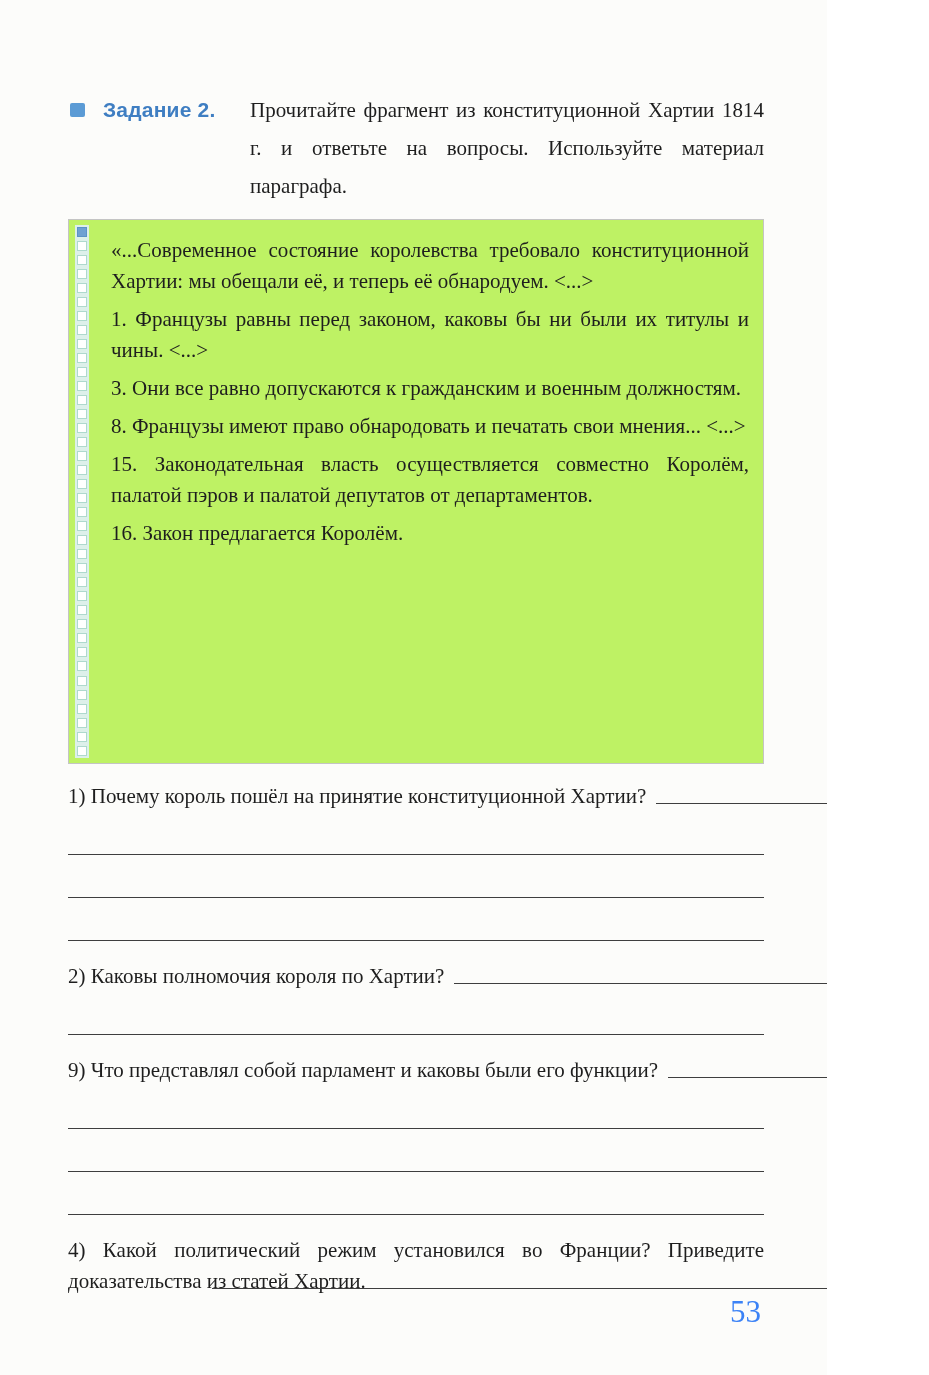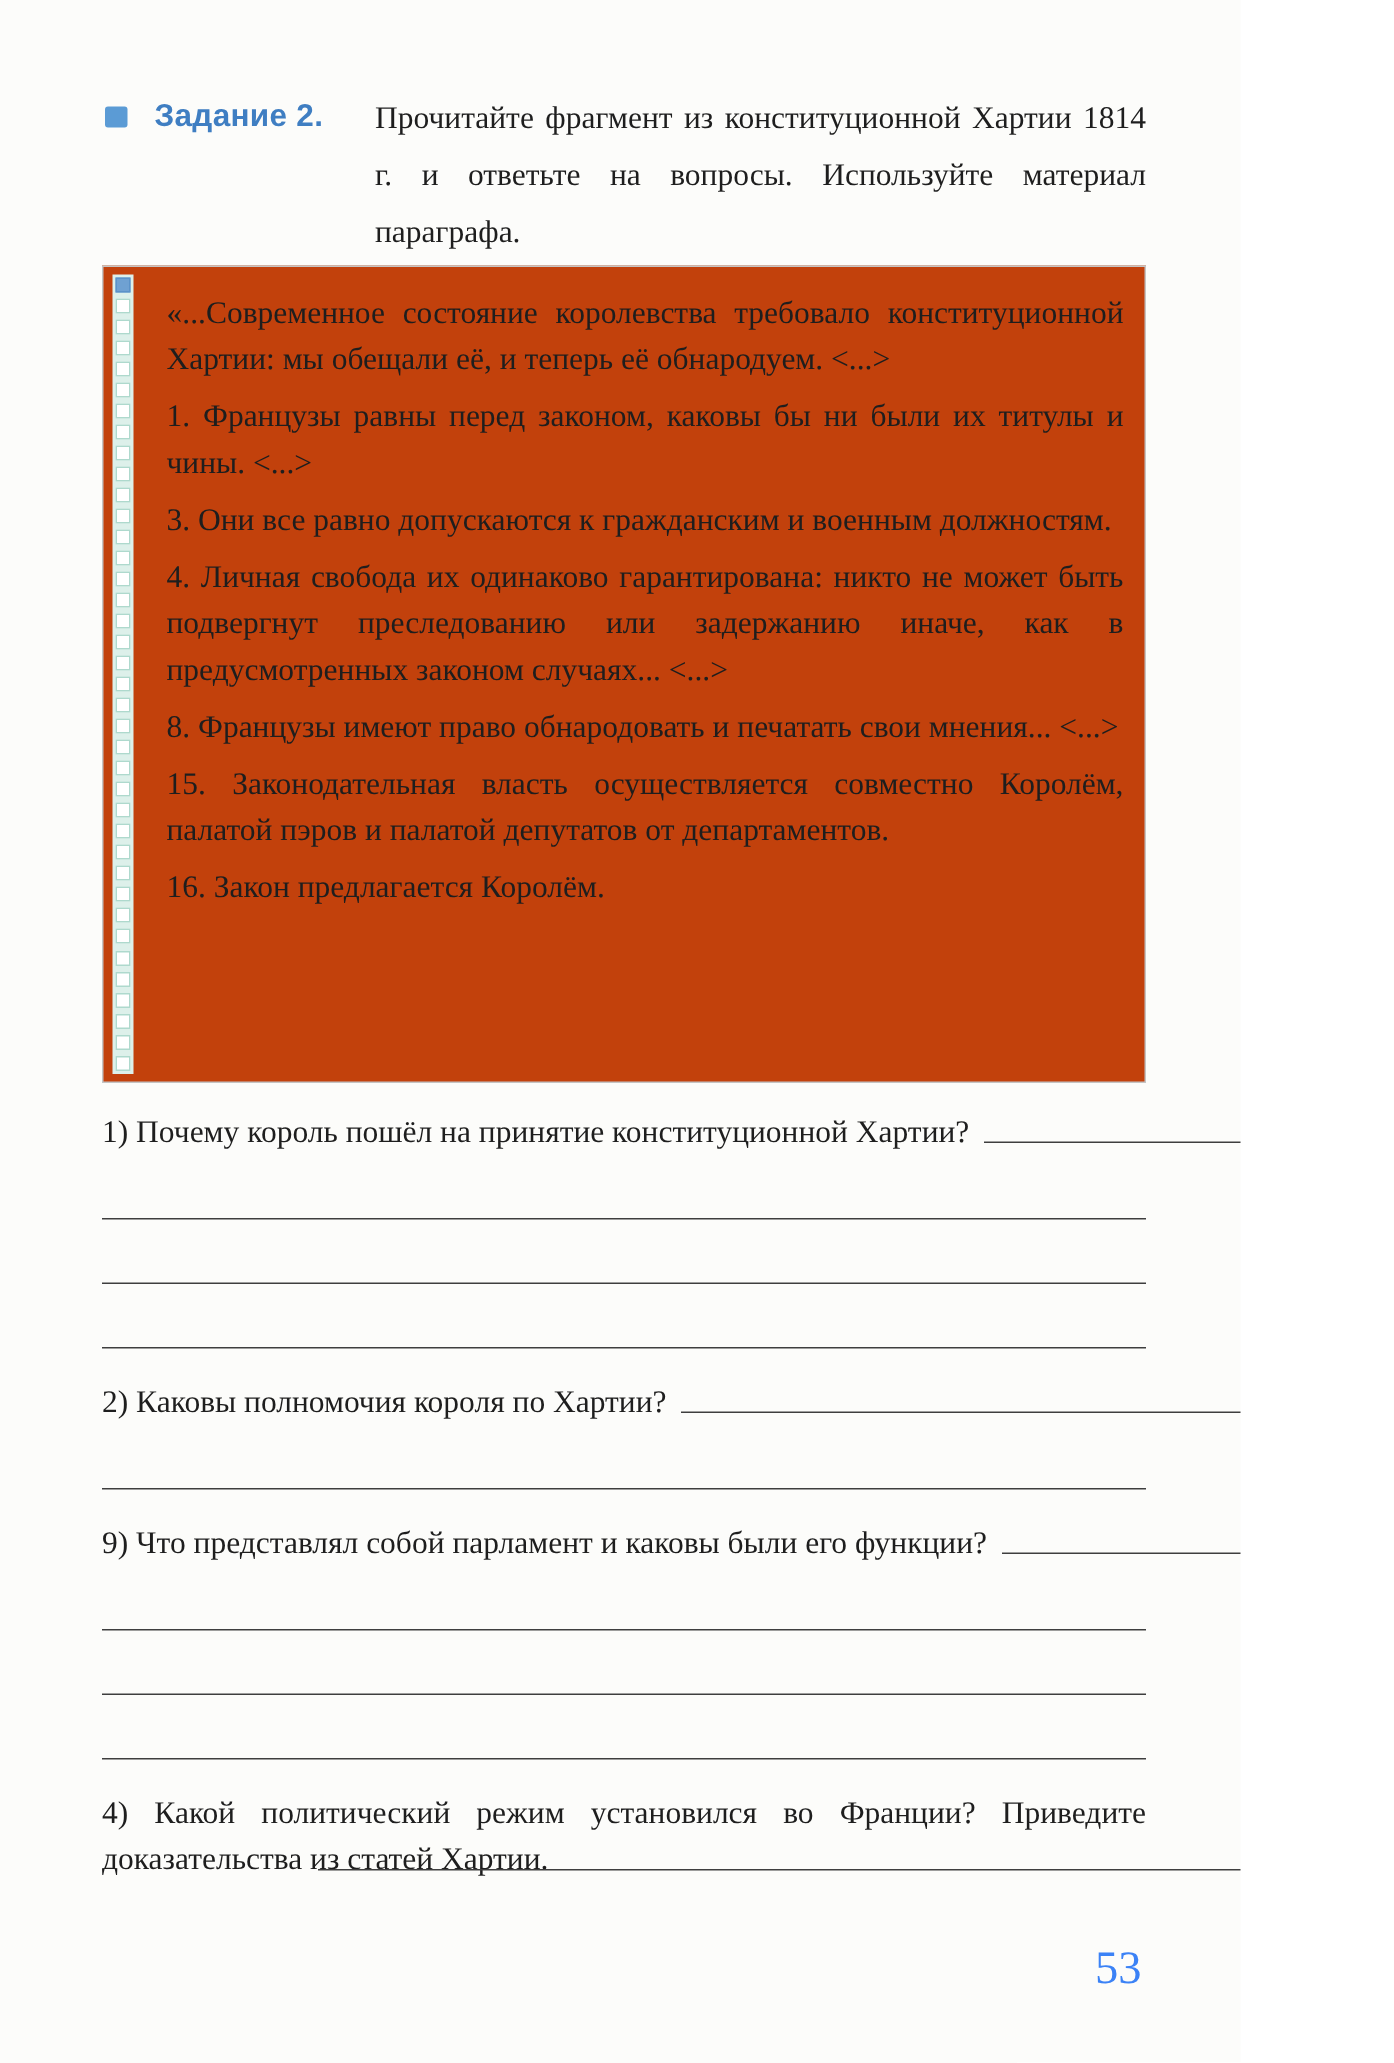--- a/index.html
+++ b/index.html
@@ -13,7 +13,7 @@
     background: var(--paper, #fcfcfa);
     font-family: "Liberation Serif", serif;
     color: var(--text, #1e1e1e);
-    padding: 64px 63px 0 68px;
+    padding: 96px 63px 0 68px;
     overflow: hidden;
   }
 

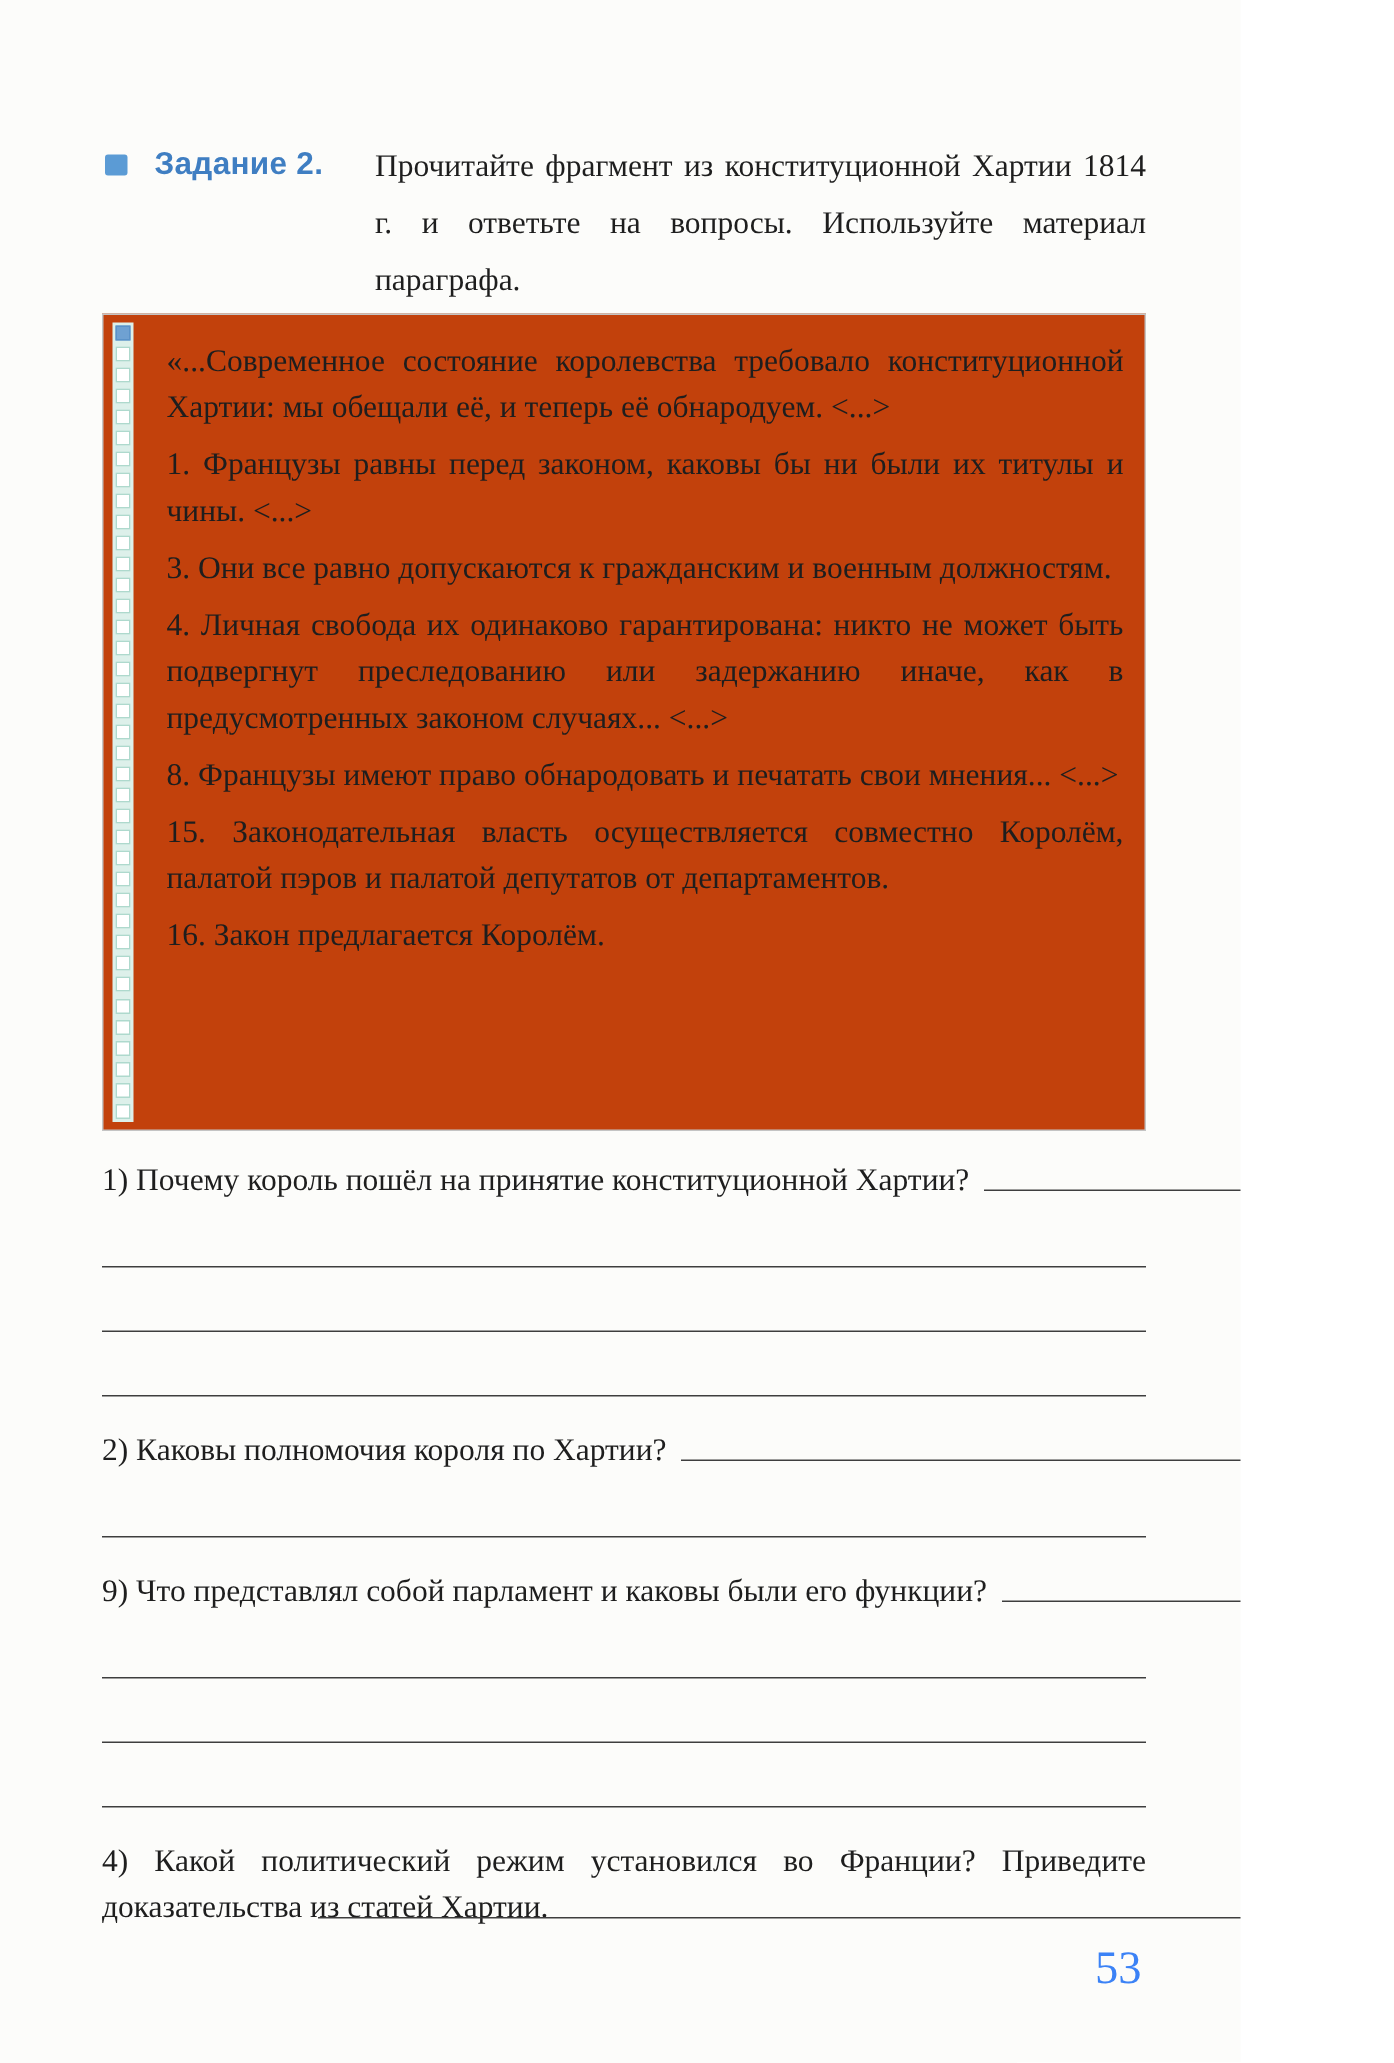--- a/index.html
+++ b/index.html
@@ -50,9 +50,9 @@
   
   .quote-box {
     position: relative;
-    margin-top: 4px;
+    margin-top: 14px;
     border: 1px solid var(--box-border, #c4c4c4);
-    background: #c2410c;
+    background: #bef264;
     padding: 15px 14px 16px 42px;
     min-height: 545px;
   }

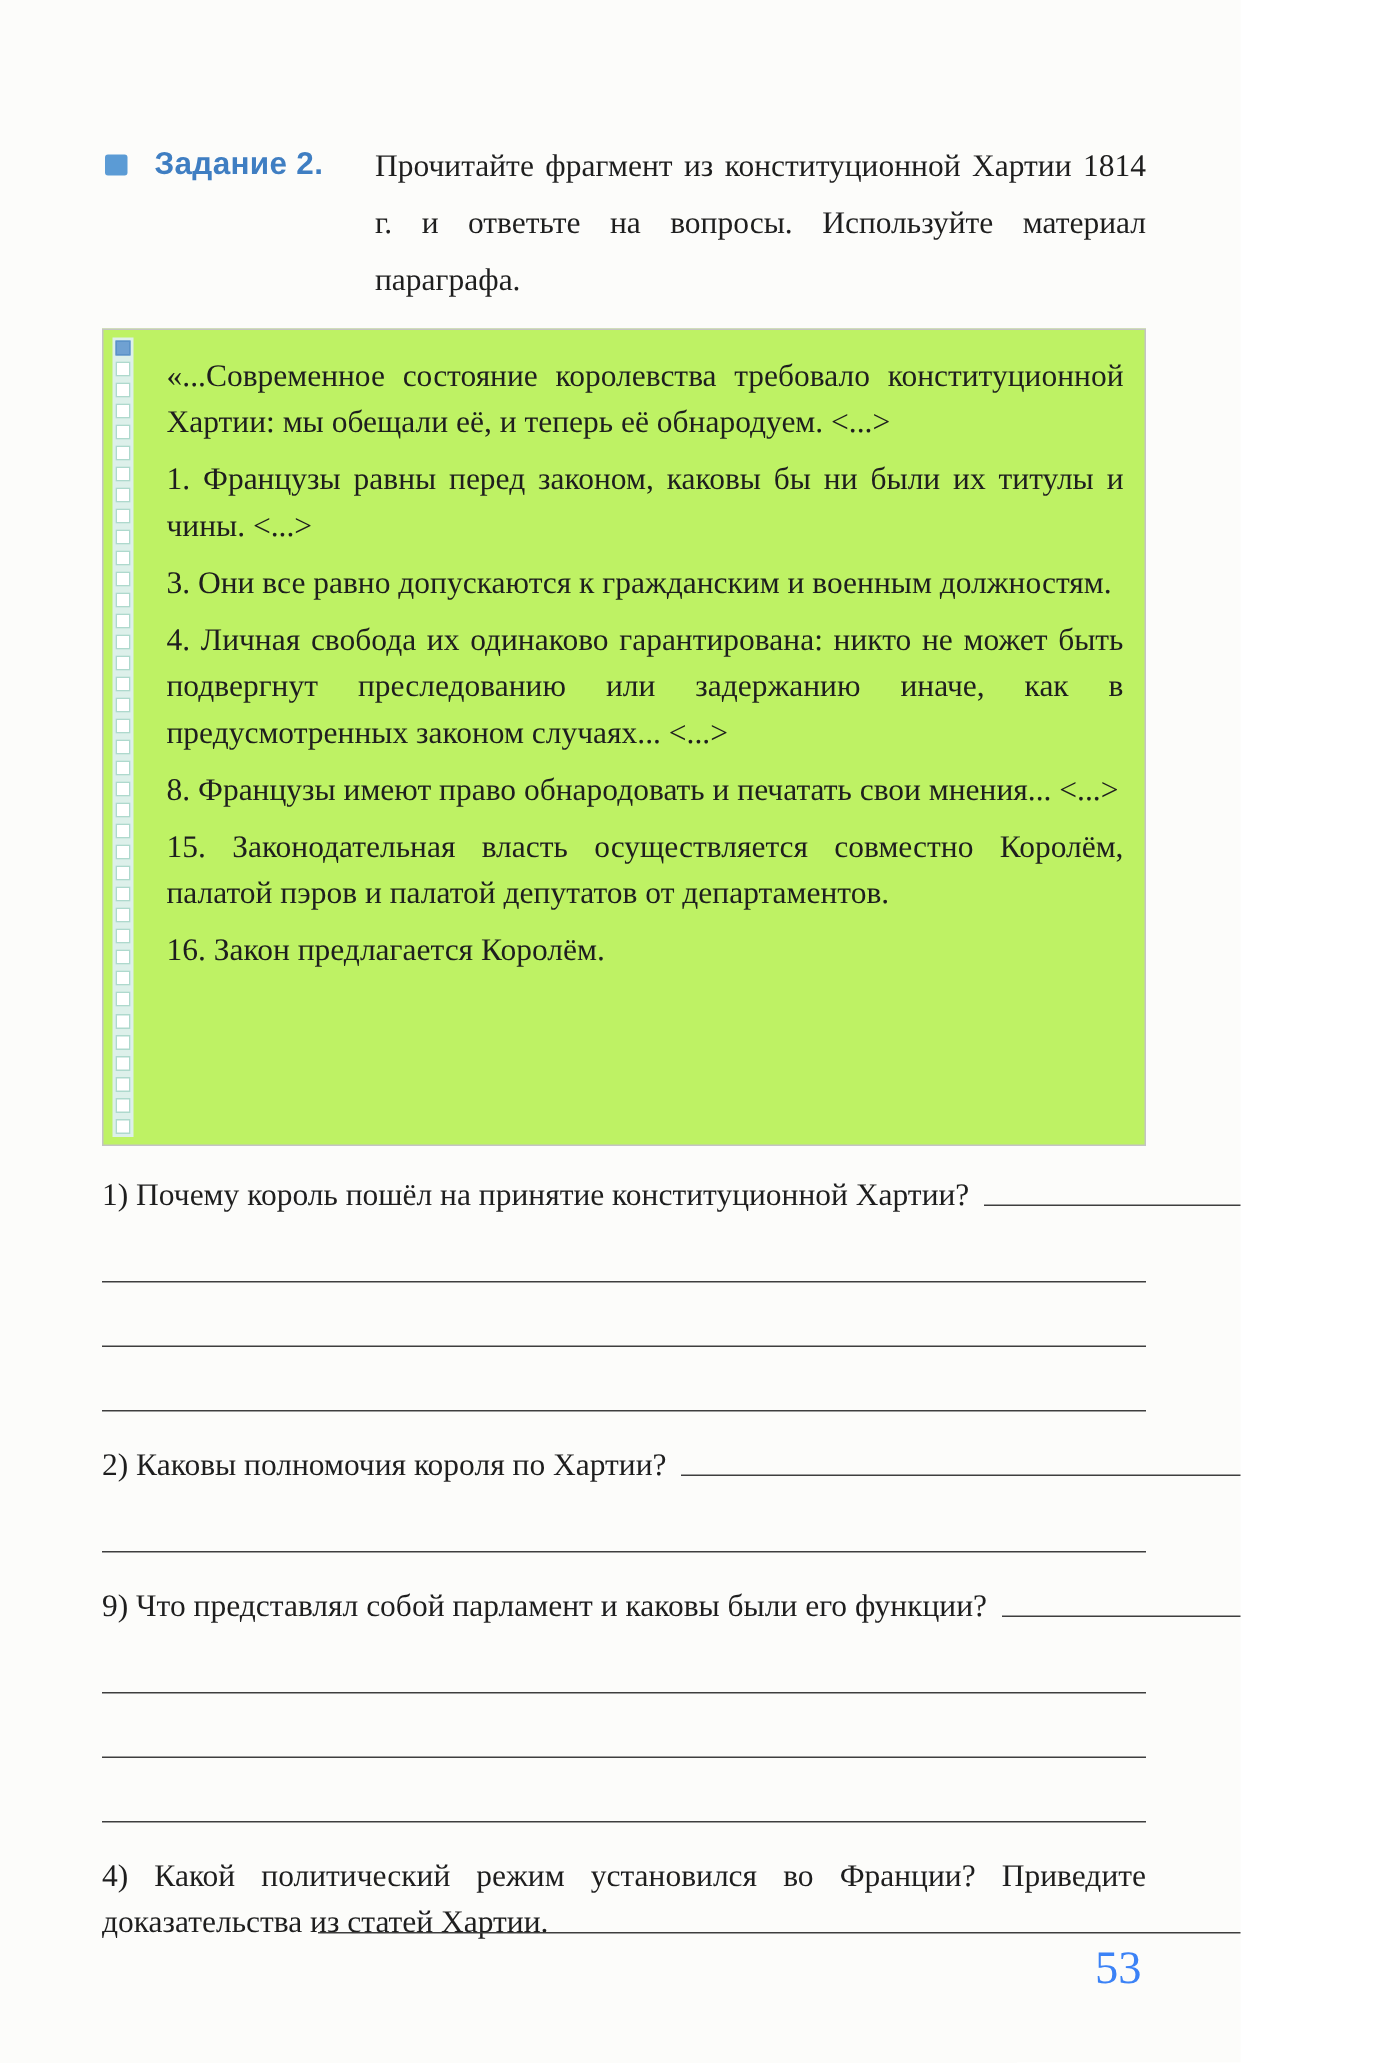--- a/index.html
+++ b/index.html
@@ -171,7 +171,6 @@
         <p class="quote-par">«...Современное состояние королевства требовало конституционной Хартии: мы обещали её, и теперь её обнародуем. &lt;...&gt;</p>
         <p class="quote-par">1. Французы равны перед законом, каковы бы ни были их титулы и чины. &lt;...&gt;</p>
         <p class="quote-par">3. Они все равно допускаются к гражданским и военным должностям.</p>
-        <p class="quote-par">4. Личная свобода их одинаково гарантирована: никто не может быть подвергнут преследованию или задержанию иначе, как в предусмотренных законом случаях... &lt;...&gt;</p>
         <p class="quote-par">8. Французы имеют право обнародовать и печатать свои мнения... &lt;...&gt;</p>
         <p class="quote-par">15. Законодательная власть осуществляется совместно Королём, палатой пэров и палатой депутатов от департаментов.</p>
         <p class="quote-par">16. Закон предлагается Королём.</p>

